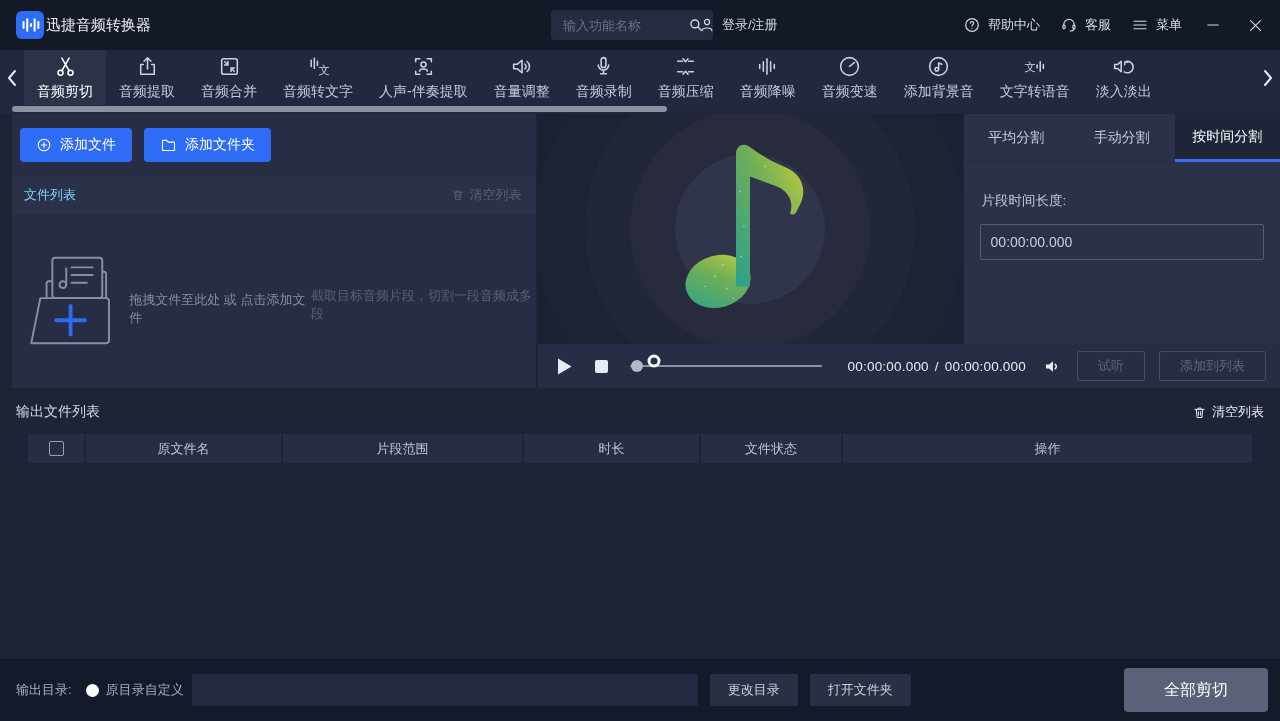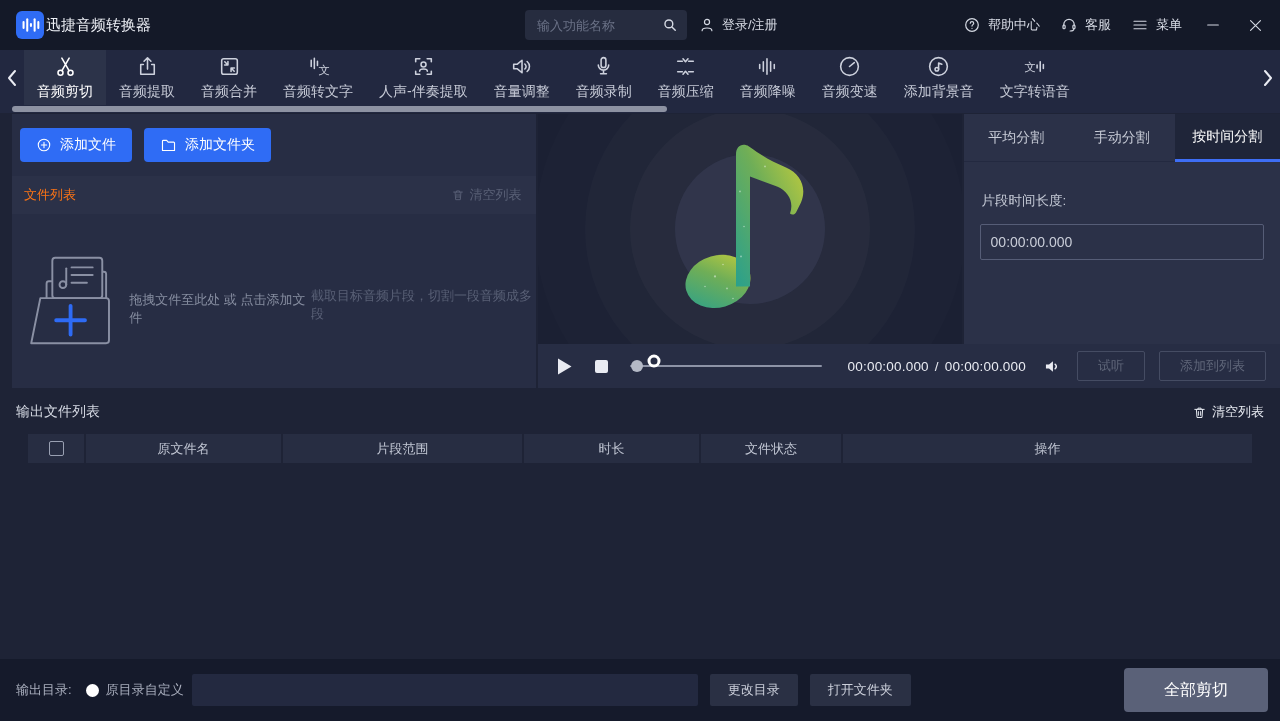--- a/index.html
+++ b/index.html
@@ -11,7 +11,7 @@
   .titlebar { position:relative; height:50px; background:#141928; flex:0 0 auto; display:flex; align-items:center; padding:0 16px; }
   .logo { width:28px; height:28px; border-radius:6px; background:#2f6cf5; display:flex; align-items:center; justify-content:center; }
   .app-title { margin-left:2px; font-size:15px; color:#eef0f6; }
-  .searchbox { position:absolute; left:525px; top:10px; width:162px; height:30px; background:#262c3f; border-radius:4px; display:flex; align-items:center; padding:0 8px 0 12px; }
+  .searchbox { position:absolute; left:551px; top:10px; width:162px; height:30px; background:#262c3f; border-radius:4px; display:flex; align-items:center; padding:0 8px 0 12px; }
   .searchbox input { flex:1; min-width:0; background:transparent; border:none; outline:none; color:#c9cdd8; font-size:13px; font-family:inherit; }
   .searchbox input::placeholder { color:#6a7186; }
   .login { position:absolute; left:698px; top:0; height:50px; display:flex; align-items:center; gap:6px; font-size:13px; color:#d8dce6; cursor:pointer; }

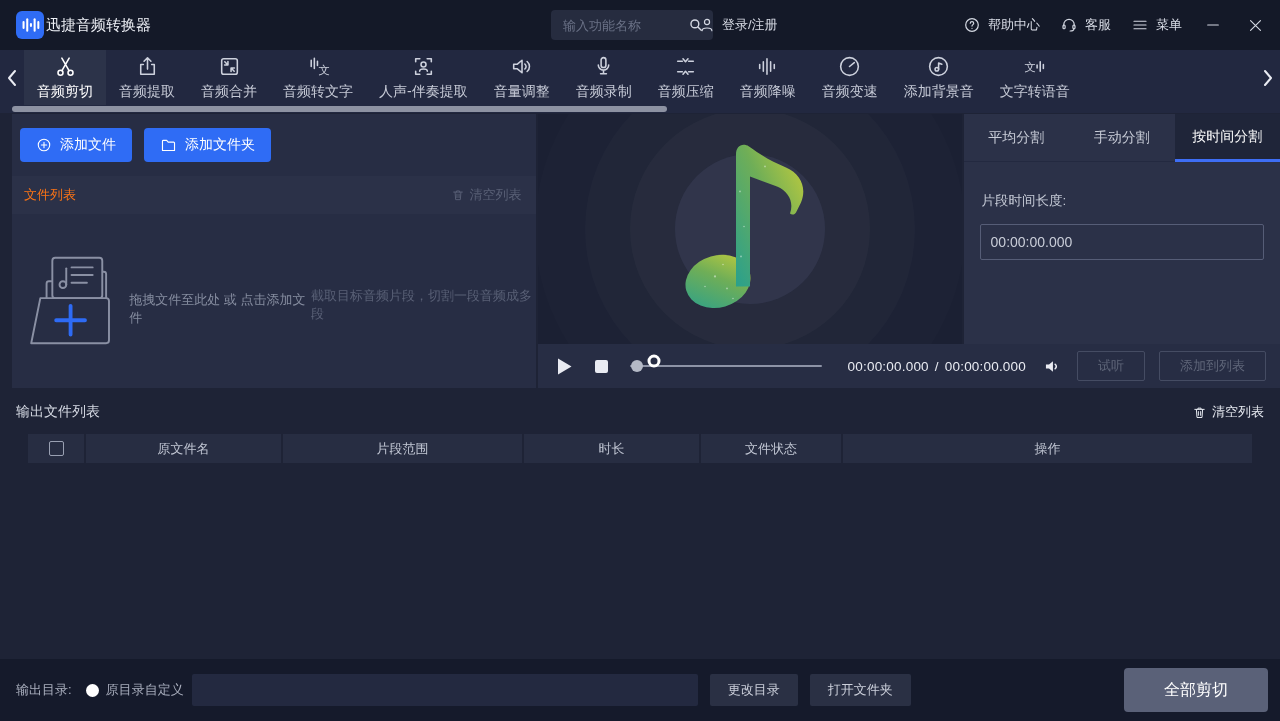--- a/index.html
+++ b/index.html
@@ -280,6 +280,13 @@
         <span class="tlabel">文字转语音</span>
       </div>
 
+      <div class="tb-item">
+        <svg width="25" height="25" viewBox="0 0 24 24">
+          <path d="M3.5 10 V14 H6.5 L9.8 17 V7 L6.5 10 Z"></path>
+          <path d="M13.5 7.5 a5.5 5.5 0 1 1 -0.8 9.6 M13.5 7.5 L13 10.2 M13.5 7.5 L16.2 8"></path>
+        </svg>
+        <span class="tlabel">淡入淡出</span>
+      </div>
 
     </div>
     <div class="tb-chevron right">

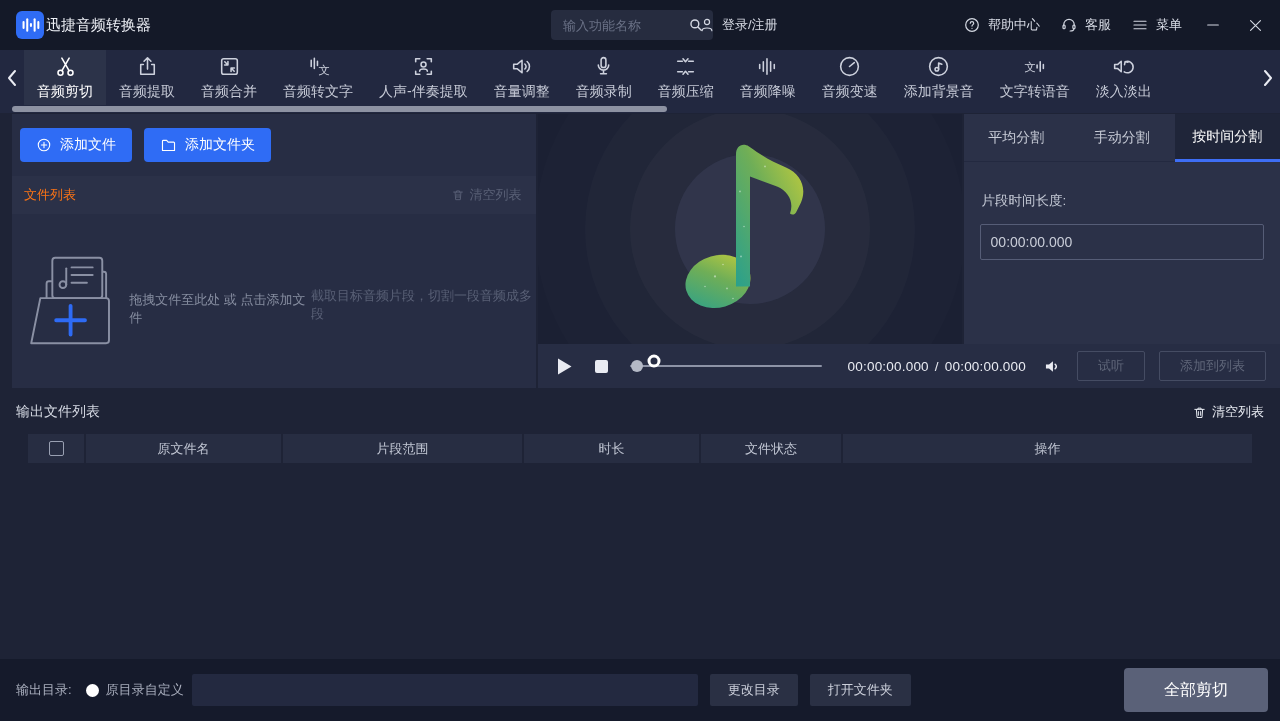--- a/index.html
+++ b/index.html
@@ -39,7 +39,7 @@
   .add-row { display:flex; gap:12px; padding:14px 0 14px 8px; }
   .btn-blue { height:34px; padding:0 16px; border-radius:4px; background:#2f6cf5; color:#ffffff; font-size:14px; display:flex; align-items:center; gap:8px; cursor:pointer; border:none; font-family:inherit; }
   .panel-head { height:38px; background:#2b3148; display:flex; align-items:center; padding:0 14px 0 12px; }
-  .panel-head .ph-title { font-size:13px; color:#f97316; }
+  .panel-head .ph-title { font-size:13px; color:#7dd3fc; }
   .clear-dim { margin-left:auto; display:flex; align-items:center; gap:5px; font-size:13px; color:#596076; cursor:pointer; }
   .clear-dim svg { stroke:#596076; }
   .dropzone { flex:1; display:flex; flex-direction:row; align-items:center; justify-content:center; cursor:pointer; }

